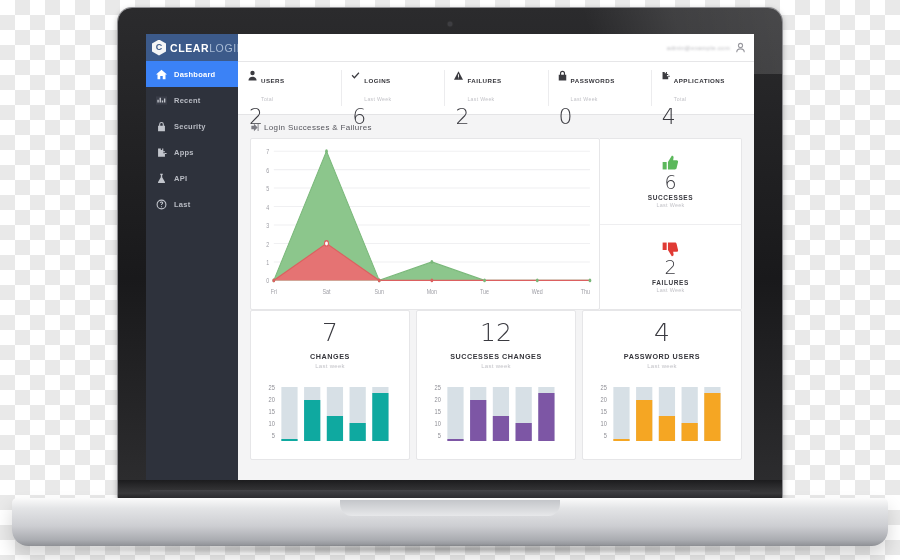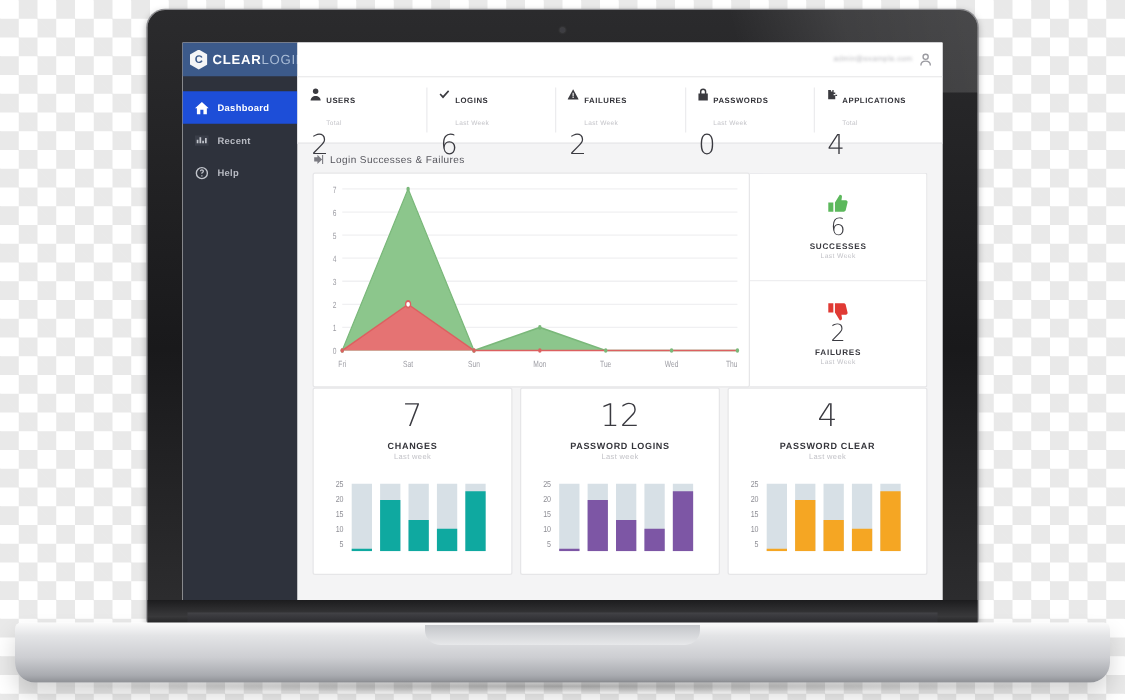--- a/index.html
+++ b/index.html
@@ -82,7 +82,7 @@
     box-sizing:border-box;color:#b9bcc4;font-size:7.5px;font-weight:bold;
     letter-spacing:.25px;cursor:pointer;
   }
-  .nav-item.active{background:#1d4ed8;color:#ffffff;margin-top:12px;}
+  .nav-item.active{background:#3b82f6;color:#ffffff;}
   .nav-ico{width:11px;height:11px;flex:0 0 11px;display:block;}
   .nav-ico svg{display:block;width:11px;height:11px;fill:#c2c5cc;}
   .nav-item.active .nav-ico svg{fill:#ffffff;}

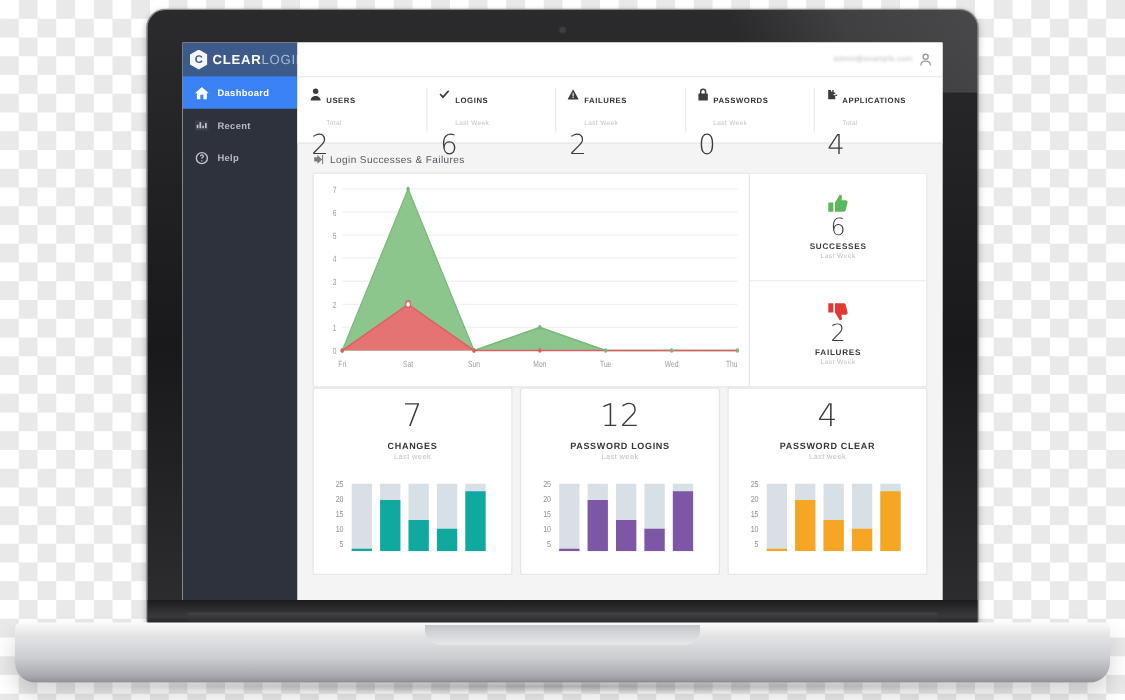--- a/index.html
+++ b/index.html
@@ -194,6 +194,14 @@
           <span>Recent</span>
         </div>
 
+        <div class="nav-item">
+          <span class="nav-ico">
+            <svg viewBox="0 0 16 16">
+                <path d="M4.6 7V4.8a3.4 3.4 0 0 1 6.8 0V7H13v8H3V7zm1.6 0h3.6V4.8a1.8 1.8 0 0 0-3.6 0z"></path>
+              </svg>
+          </span>
+          <span>Security</span>
+        </div>
 
 
 

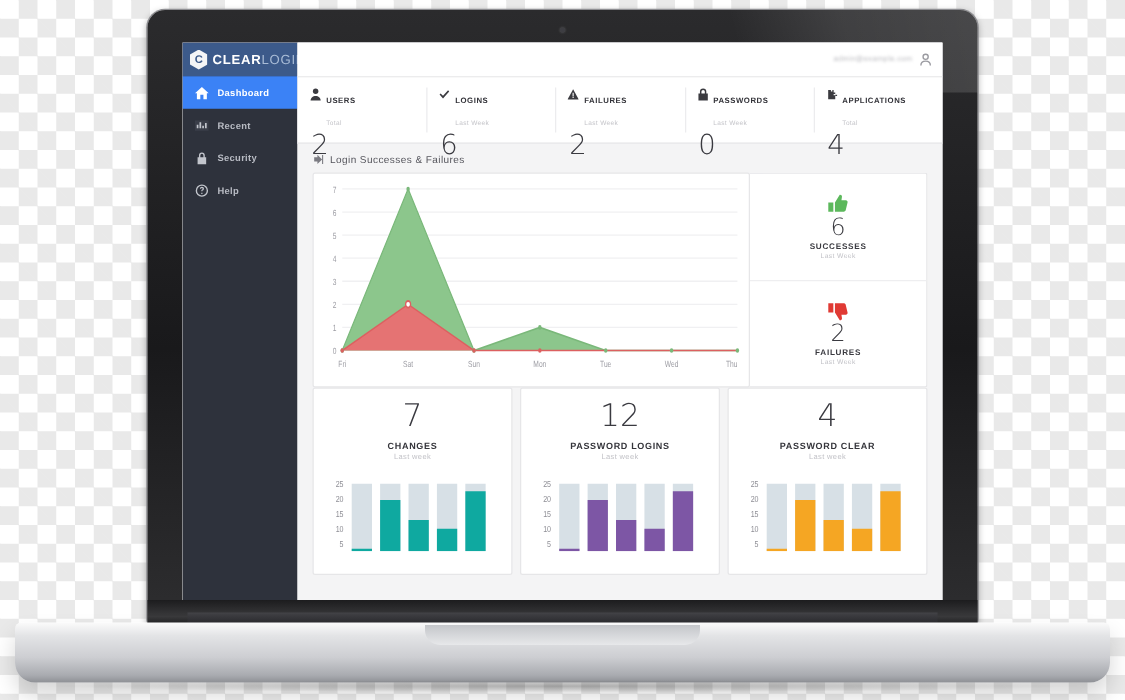--- a/index.html
+++ b/index.html
@@ -203,6 +203,14 @@
           <span>Security</span>
         </div>
 
+        <div class="nav-item">
+          <span class="nav-ico">
+            <svg viewBox="0 0 16 16">
+                <path d="M3 2h4v2.4h2V2h1.6v4H13v1.6h-2.4V9H13v5H3zM12.8 8.6h2.6v1.6h-2.6z"></path>
+              </svg>
+          </span>
+          <span>Apps</span>
+        </div>
 
 
 

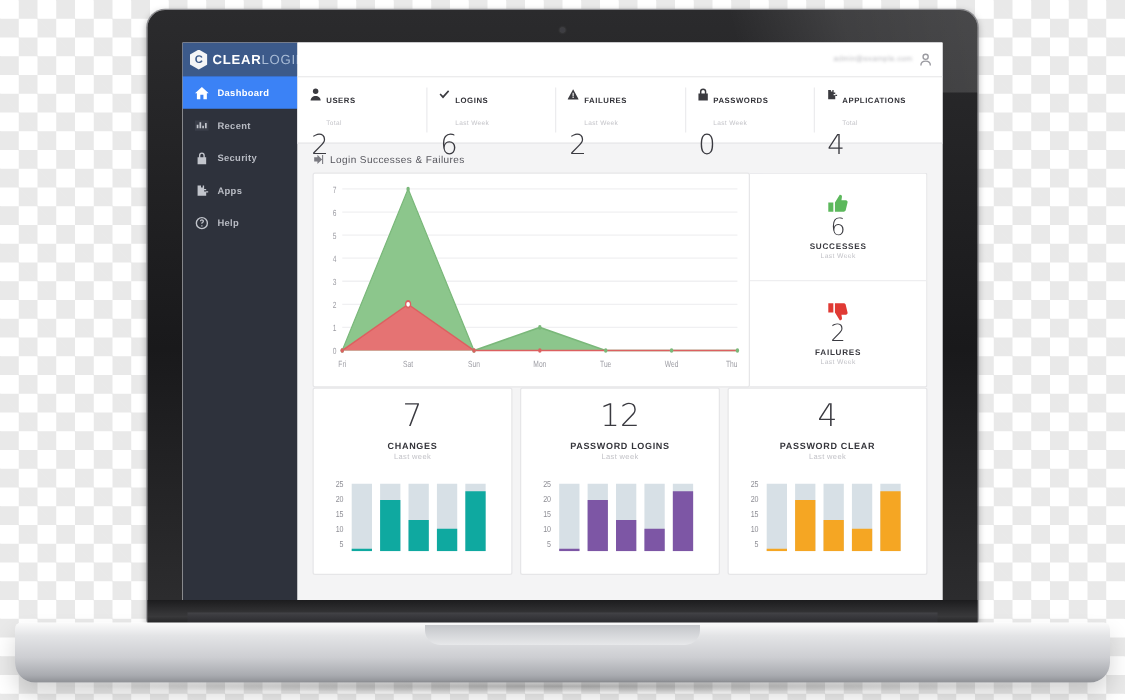--- a/index.html
+++ b/index.html
@@ -213,6 +213,14 @@
         </div>
 
 
+        <div class="nav-item">
+          <span class="nav-ico">
+            <svg viewBox="0 0 16 16">
+                <path d="M6 1h4v1.4H9V6l4 7.2a1 1 0 0 1-.9 1.5H3.9a1 1 0 0 1-.9-1.5L7 6V2.4H6z"></path>
+              </svg>
+          </span>
+          <span>API</span>
+        </div>
 
 
         <div class="nav-item">

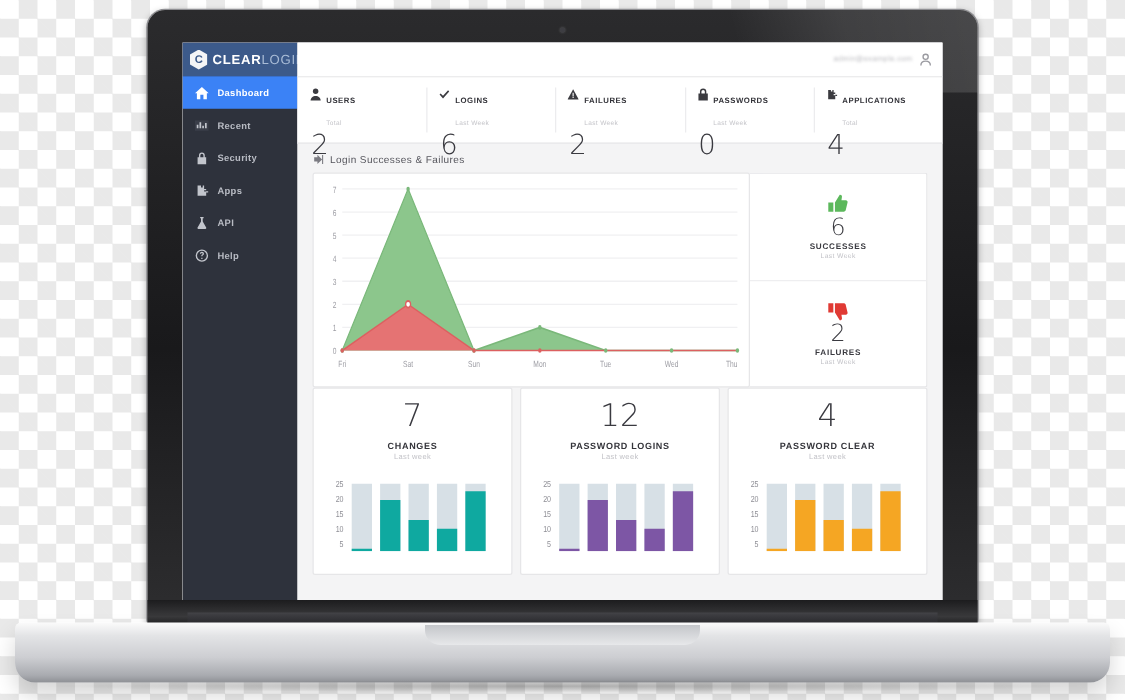--- a/index.html
+++ b/index.html
@@ -230,7 +230,7 @@
                 <path d="M7.3 10.6h1.4v1.4H7.3zM8 3.6c1.4 0 2.4.9 2.4 2.1 0 1.1-.6 1.5-1.2 2-.4.3-.5.5-.5 1H7.3c0-1 .3-1.4.9-1.9.5-.4.7-.6.7-1 0-.5-.4-.8-.9-.8s-.9.3-.9.9H5.7c0-1.3 1-2.3 2.3-2.3z"></path>
               </svg>
           </span>
-          <span>Help</span>
+          <span>Last</span>
         </div>
       </div>
 

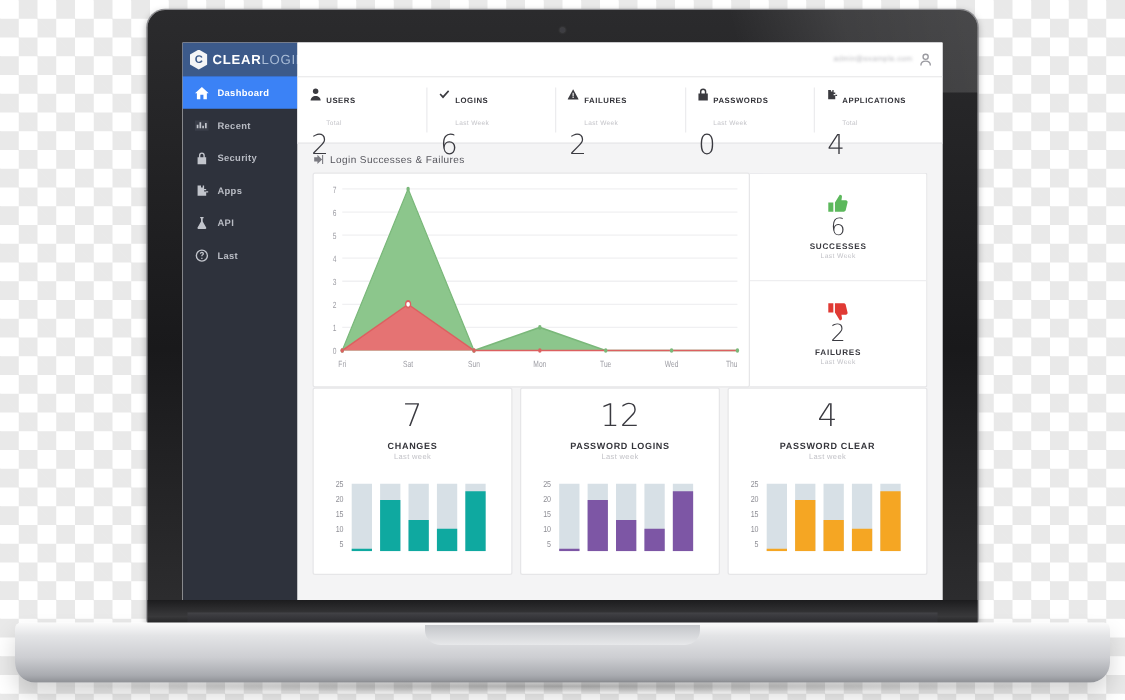--- a/index.html
+++ b/index.html
@@ -462,7 +462,7 @@
 
           <div class="act-card">
             <div class="act-num">12</div>
-            <div class="act-label">PASSWORD LOGINS</div>
+            <div class="act-label">SUCCESSES CHANGES</div>
             <div class="act-sub">Last week</div>
             <div class="bars">
               <svg viewBox="0 0 170 62" preserveAspectRatio="none">

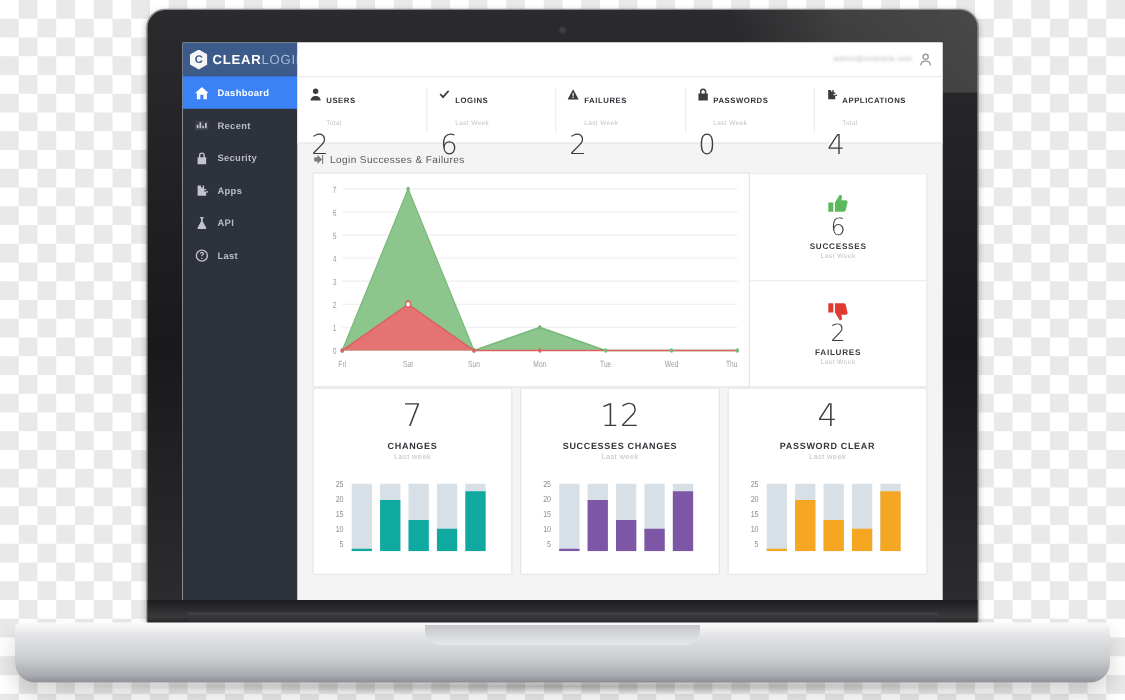--- a/index.html
+++ b/index.html
@@ -493,7 +493,7 @@
 
           <div class="act-card">
             <div class="act-num">4</div>
-            <div class="act-label">PASSWORD CLEAR</div>
+            <div class="act-label">PASSWORD USERS</div>
             <div class="act-sub">Last week</div>
             <div class="bars">
               <svg viewBox="0 0 170 62" preserveAspectRatio="none">

